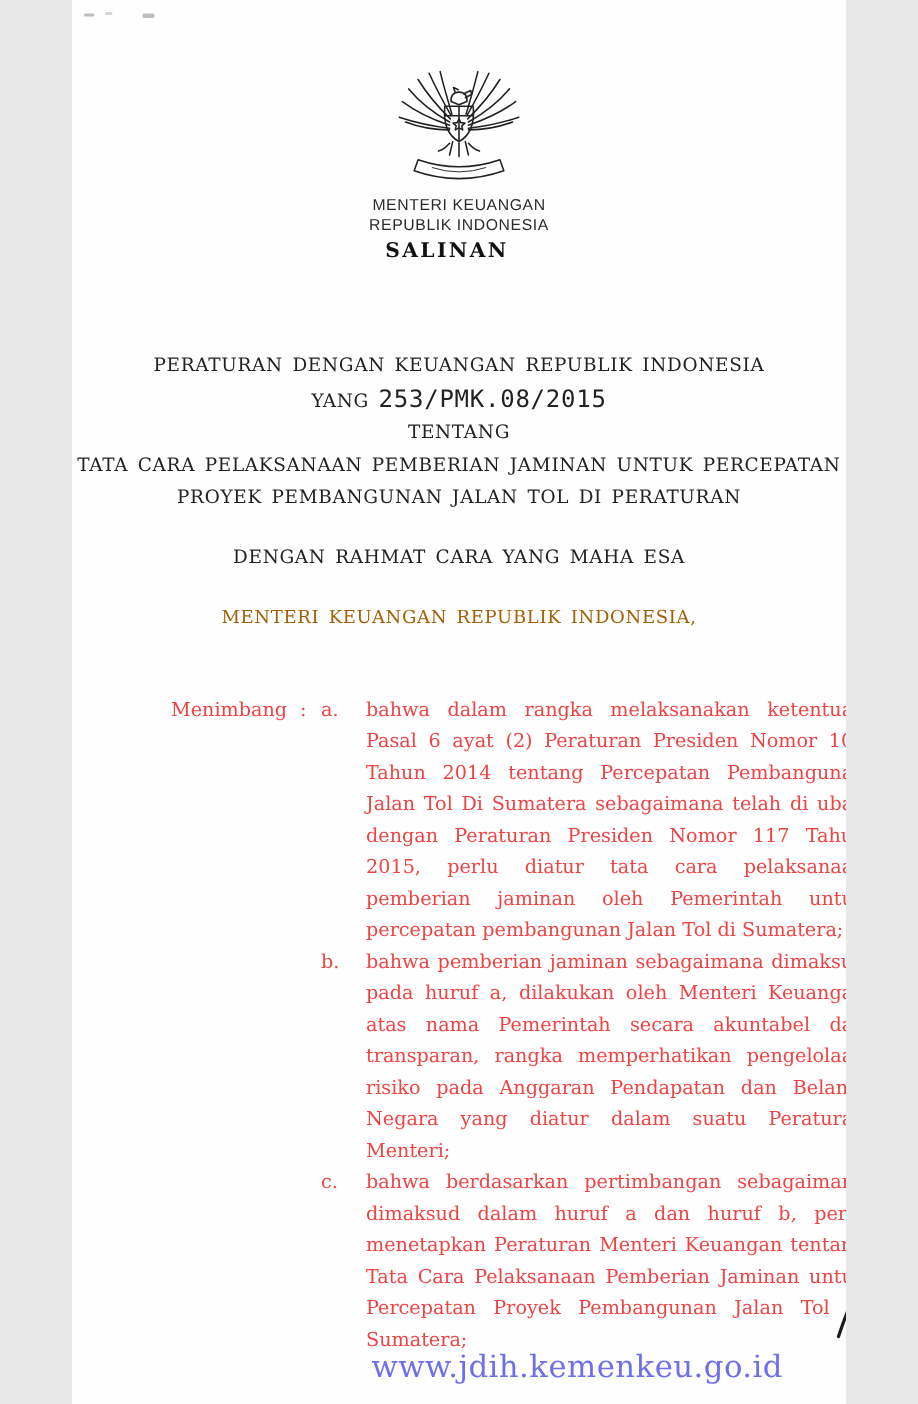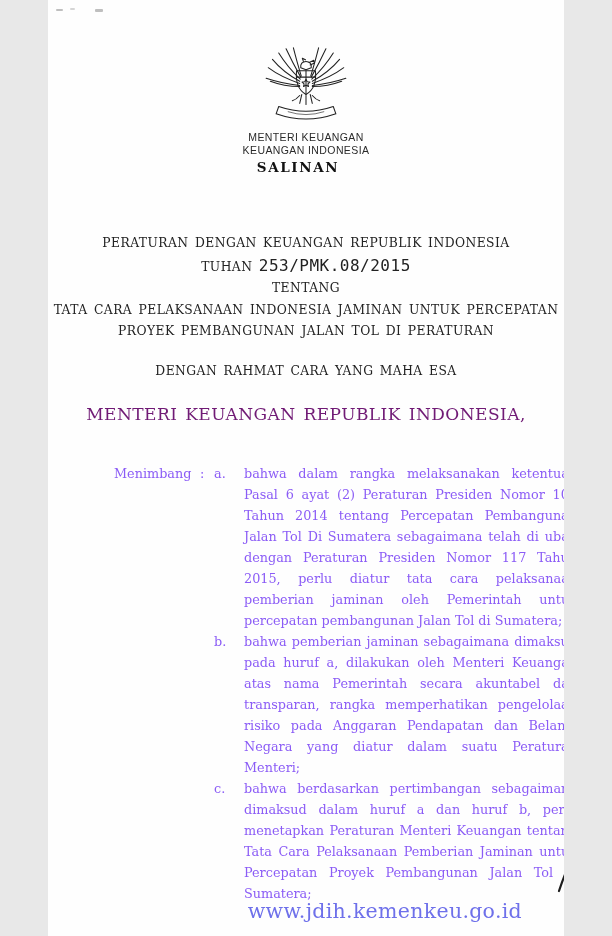--- a/index.html
+++ b/index.html
@@ -128,7 +128,7 @@
 
   <div class="ministry">
     <div>MENTERI KEUANGAN</div>
-    <div>KEUANGAN INDONESIA</div>
+    <div>REPUBLIK INDONESIA</div>
   </div>
 
   <div class="salinan">SALINAN</div>

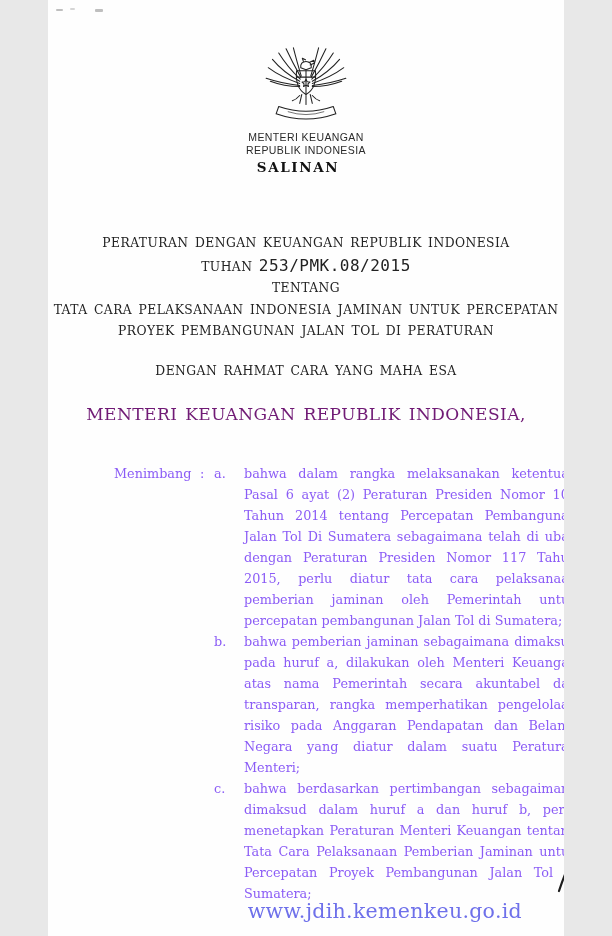--- a/index.html
+++ b/index.html
@@ -136,7 +136,7 @@
   <section class="title-block">
     <div>PERATURAN DENGAN KEUANGAN REPUBLIK INDONESIA</div>
     <div>
-      <span>TUHAN</span>
+      <span>YANG</span>
       <span class="mono">253/PMK.08/2015</span>
     </div>
     <div>TENTANG</div>

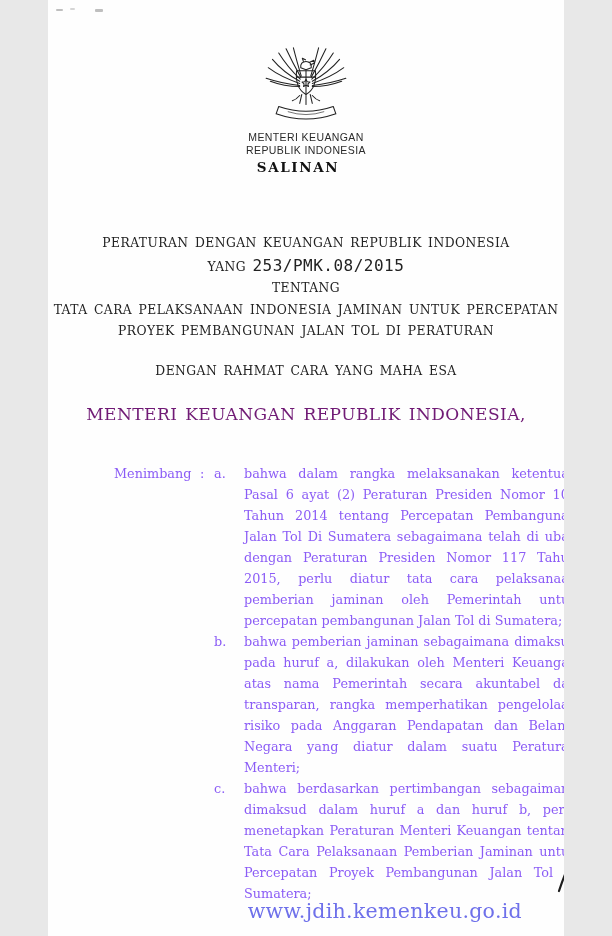--- a/index.html
+++ b/index.html
@@ -140,7 +140,7 @@
       <span class="mono">253/PMK.08/2015</span>
     </div>
     <div>TENTANG</div>
-    <div>TATA CARA PELAKSANAAN INDONESIA JAMINAN UNTUK PERCEPATAN</div>
+    <div>TATA CARA PELAKSANAAN PEMBERIAN JAMINAN UNTUK PERCEPATAN</div>
     <div>PROYEK PEMBANGUNAN JALAN TOL DI PERATURAN</div>
   </section>
 

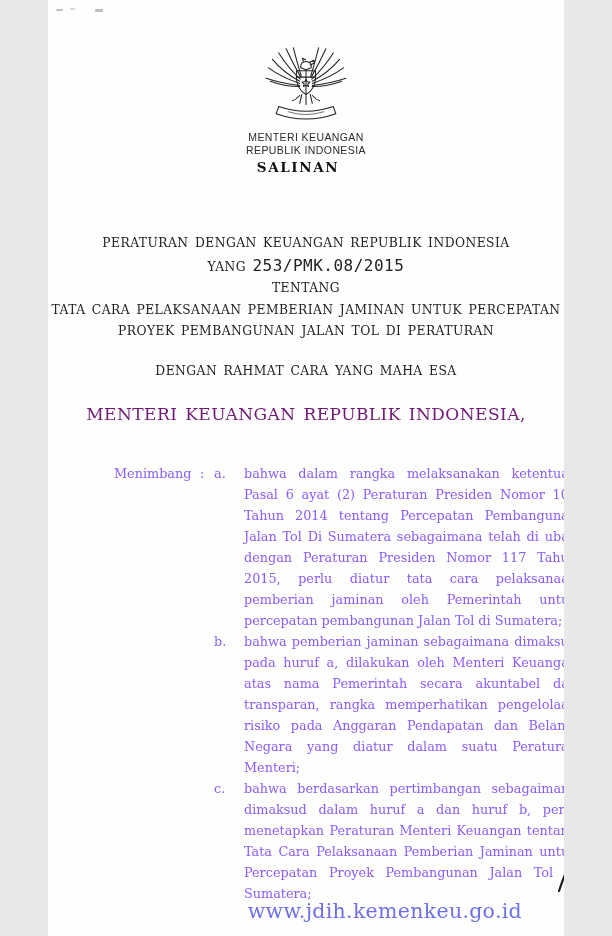--- a/index.html
+++ b/index.html
@@ -47,7 +47,7 @@
   }
   .authority{
     position:absolute;left:0;right:0;top:404px;
-    text-align:center;font-size:17px;letter-spacing:.45px;word-spacing:2px;color:#701a75;
+    text-align:center;font-size:12px;letter-spacing:.45px;word-spacing:2px;color:#a16207;
   }
 
   

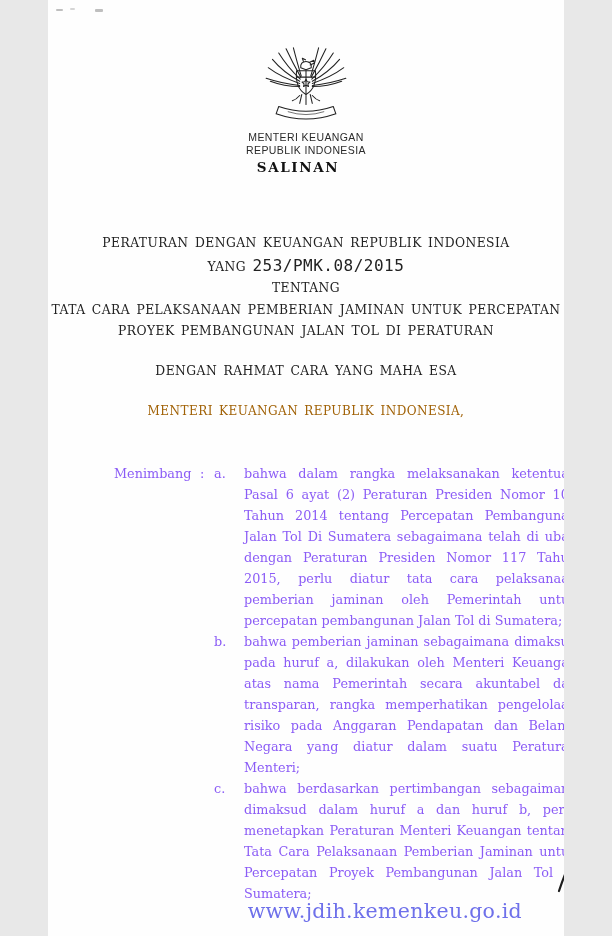--- a/index.html
+++ b/index.html
@@ -54,7 +54,7 @@
   .menimbang{
     position:absolute;left:66px;top:463px;
     display:flex;align-items:flex-start;
-    font-size:12.8px;line-height:21px;color:#8b5cf6;
+    font-size:12.8px;line-height:21px;color:#ef4444;
   }
   .m-label{width:86px;flex:none;}
   .m-colon{width:14px;flex:none;}

